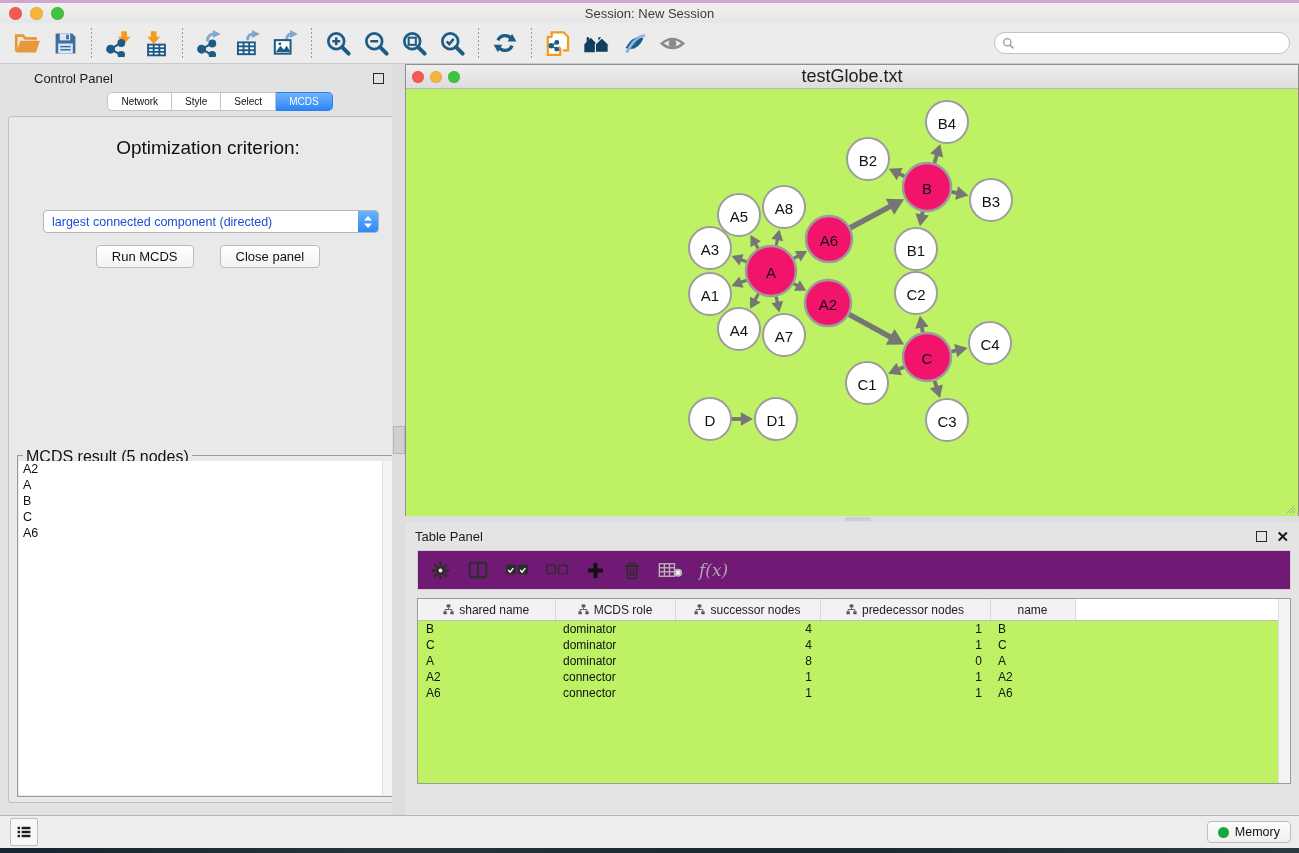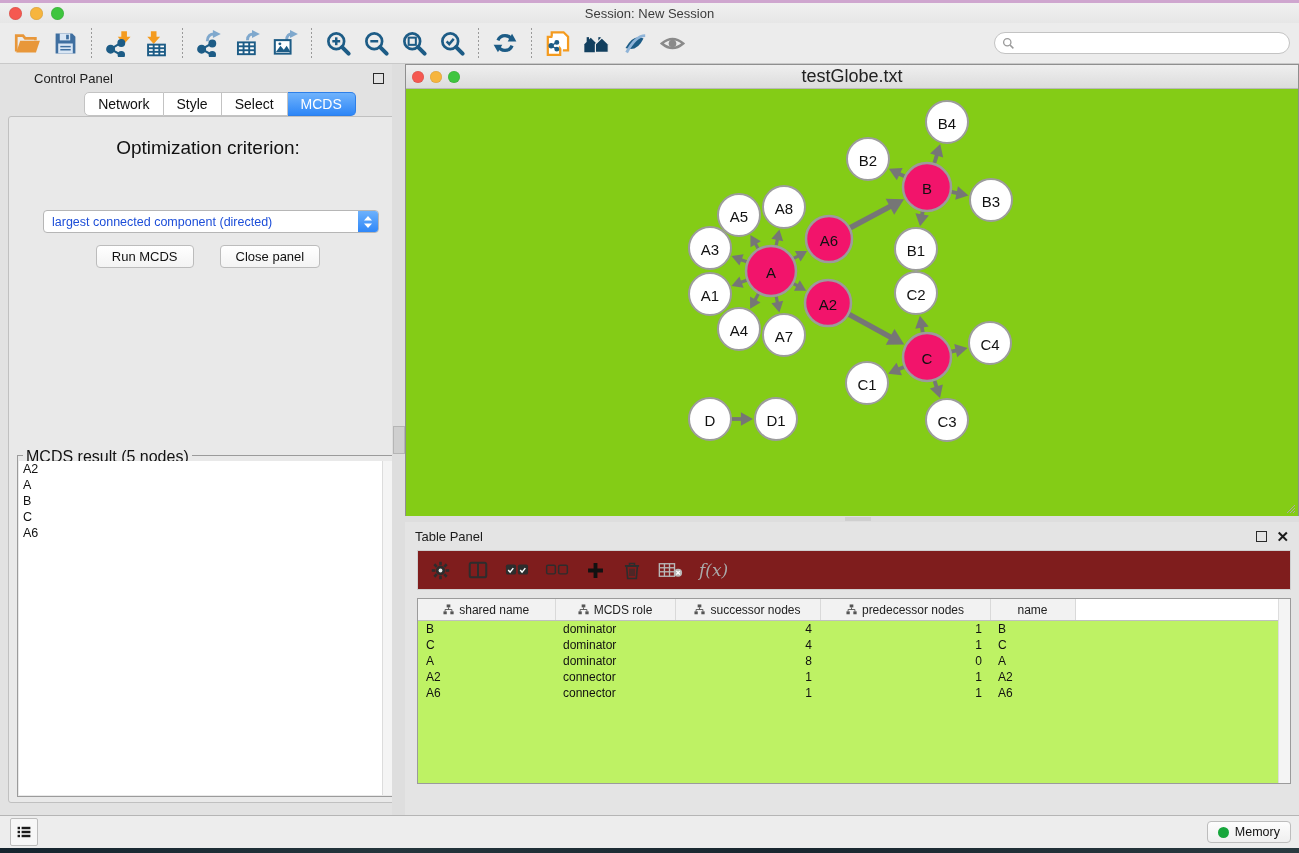--- a/index.html
+++ b/index.html
@@ -33,7 +33,7 @@
   .control-panel{position:absolute;left:0;top:64px;width:392px;height:751px;background:#e2e2e2;padding-left:24px;}
   .seg{display:flex;justify-content:center;}
   .seg-tab{background:#fff;border:1px solid #c3c3c3;border-left:none;padding:3px 13px;
-           font-size:14px;color:#111;cursor:default;}
+           font-size:10px;color:#111;cursor:default;}
   .seg-tab:first-child{border-left:1px solid #c3c3c3;border-radius:5px 0 0 5px;}
   .seg-tab:last-child{border-radius:0 5px 5px 0;}
   .seg-tab.active{background:linear-gradient(#70b3fc,#2d86f7);color:#fff;border-color:#2d7fe8;}

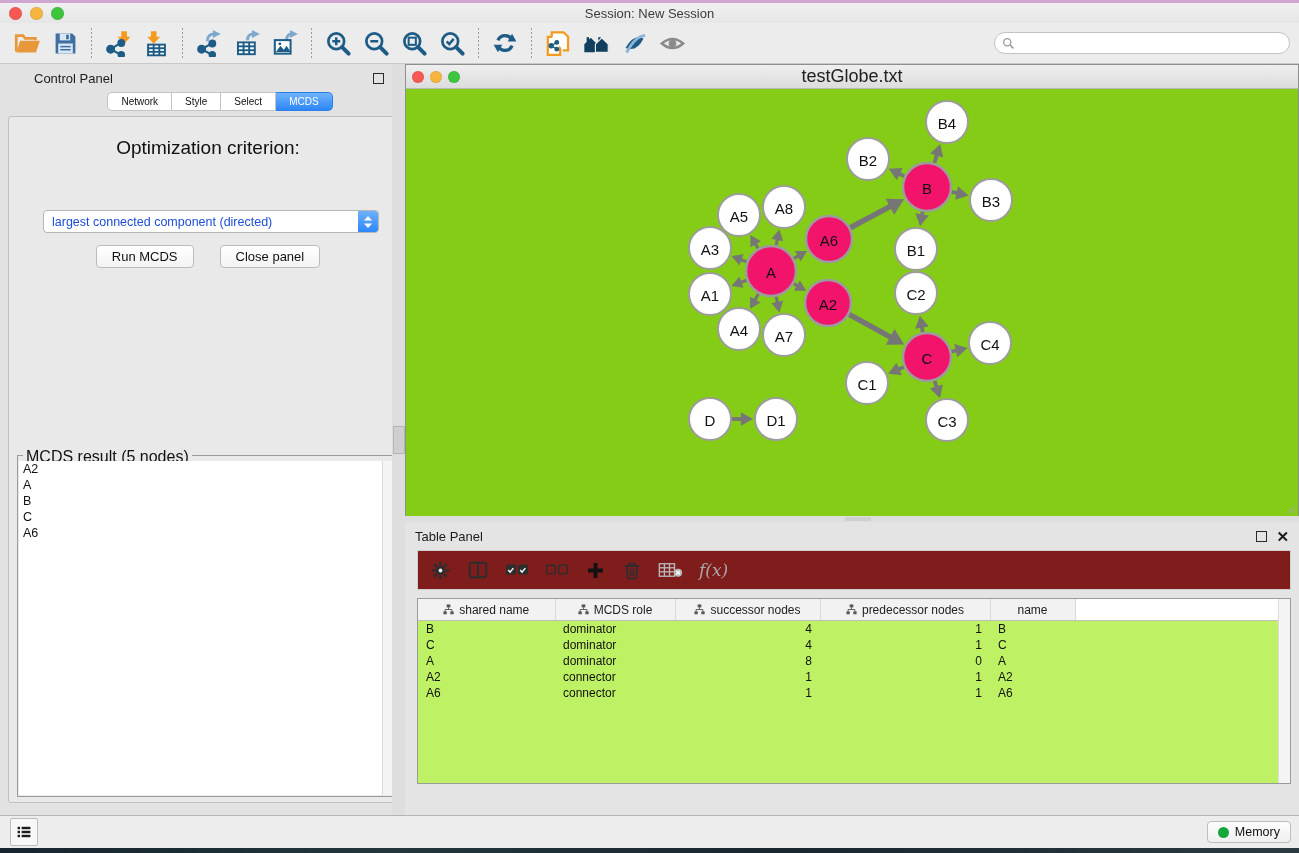--- a/index.html
+++ b/index.html
@@ -65,7 +65,7 @@
                 display:flex;align-items:center;position:relative;}
   .net-tl{width:12px;height:12px;border-radius:50%;margin-left:6px;box-shadow:inset 0 0 1px rgba(0,0,0,.3);}
   .net-title{position:absolute;left:0;right:0;text-align:center;font-size:18px;color:#222;}
-  .net-canvas{position:relative;width:100%;height:427px;background:#84cc16;}
+  .net-canvas{position:relative;width:100%;height:427px;background:#bef264;}
   .resize-grip{position:absolute;right:2px;bottom:2px;}
   
   .table-panel{position:absolute;left:405px;top:522px;width:894px;height:293px;background:#e4e4e4;box-sizing:border-box;}

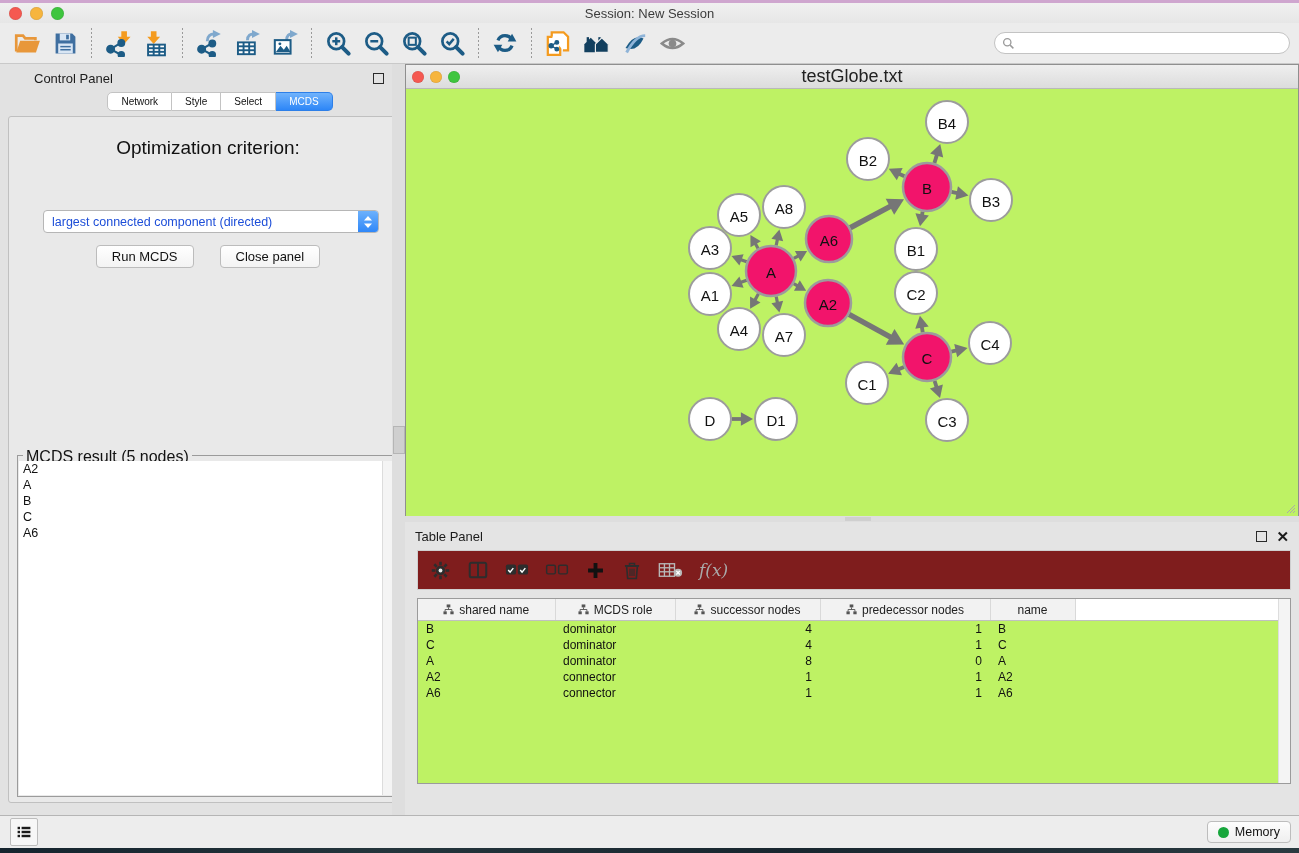--- a/index.html
+++ b/index.html
@@ -69,7 +69,7 @@
   .resize-grip{position:absolute;right:2px;bottom:2px;}
   
   .table-panel{position:absolute;left:405px;top:522px;width:894px;height:293px;background:#e4e4e4;box-sizing:border-box;}
-  .tp-toolbar{position:absolute;left:12px;right:8px;top:28px;height:40px;background:#7f1d1d;
+  .tp-toolbar{position:absolute;left:12px;right:8px;top:28px;height:40px;background:#701a75;
               border:1px solid #cfcfcf;display:flex;align-items:center;gap:16px;padding-left:12px;box-sizing:border-box;text-align:right;}
   .fx{font-family:"DejaVu Serif",serif;font-style:italic;font-size:17px;color:#aaa;}
   .tbl-box{position:absolute;left:12px;right:8px;top:76px;bottom:31px;background:#bef264;border:1px solid #9b9b9b;overflow:hidden;}

